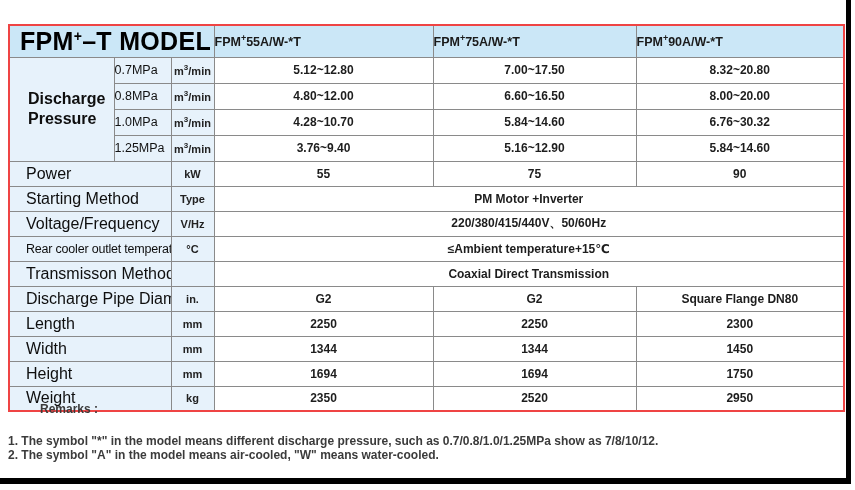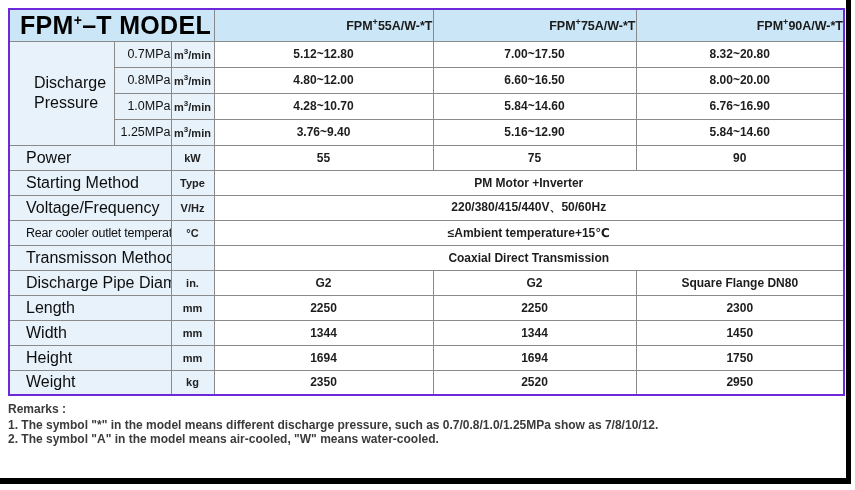--- a/index.html
+++ b/index.html
@@ -13,11 +13,11 @@
 
   
   table.spec-table {
-    position: absolute; left: 8px; top: 8px;
+    position: absolute; left: 8px; top: 24px;
     width: 835px;
     border-collapse: collapse;
     table-layout: fixed;
-    border: 2px solid #6d28d9;
+    border: 2px solid #ef4444;
   }
   .spec-table th, .spec-table td {
     border: 1px solid #8a8a8a;

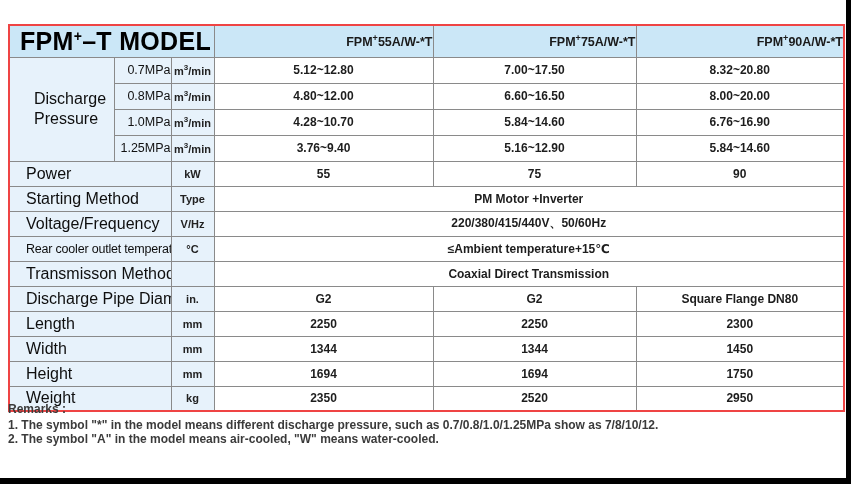--- a/index.html
+++ b/index.html
@@ -36,7 +36,7 @@
   th.title-cell sup { font-size: 14px; }
   th.model-cell {
     background: #cbe7f7;
-    text-align: right;
+    text-align: left;
     font-size: 12.5px; font-weight: 700; color: #1a1a1a;
   }
   th.model-cell sup { font-size: 9px; }

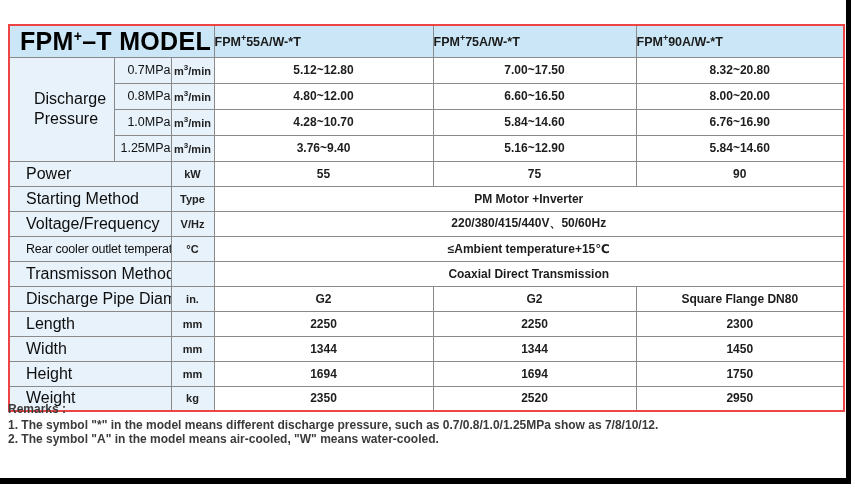--- a/index.html
+++ b/index.html
@@ -56,7 +56,7 @@
   td.label-cell.small { font-size: 12.5px; letter-spacing: -0.2px; }
   td.sub-cell {
     background: #e7f2fb;
-    text-align: right;
+    text-align: left;
     font-size: 12.5px; font-weight: 400; color: #111;
   }
   td.unit-cell {

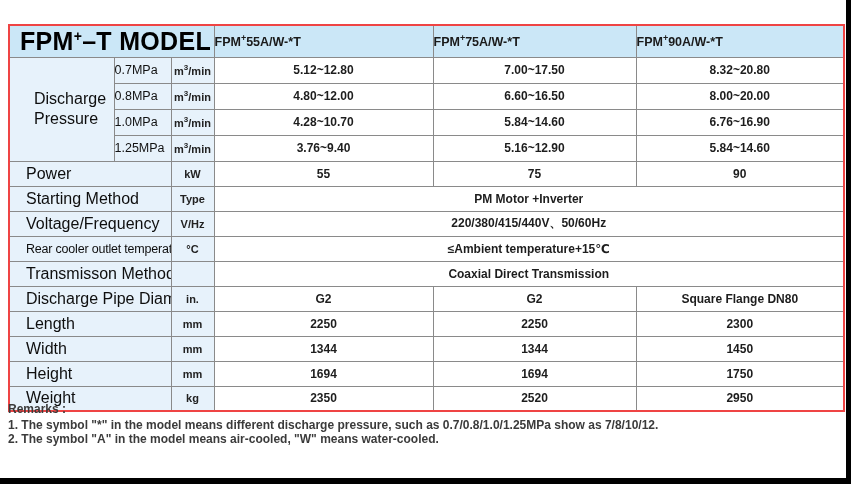--- a/index.html
+++ b/index.html
@@ -49,9 +49,10 @@
     font-size: 16px; font-weight: 400; color: #0e0e0e;
   }
   td.label-cell.discharge-label {
-    padding-left: 24px;
+    padding-left: 18px;
     white-space: normal;
     line-height: 1.25;
+    font-weight: bold;
   }
   td.label-cell.small { font-size: 12.5px; letter-spacing: -0.2px; }
   td.sub-cell {

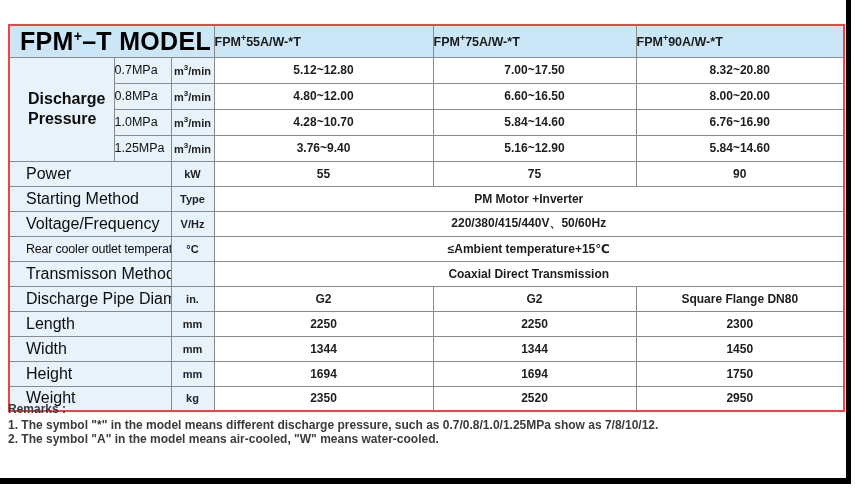--- a/index.html
+++ b/index.html
@@ -137,7 +137,7 @@
       <td class="unit-cell"><span>m</span><sup>3</sup><span>/min</span></td>
       <td class="val">4.28~10.70</td>
       <td class="val">5.84~14.60</td>
-      <td class="val">6.76~16.90</td>
+      <td class="val">6.76~30.32</td>
     </tr>
     <tr class="discharge-row">
       <td class="sub-cell">1.25MPa</td>

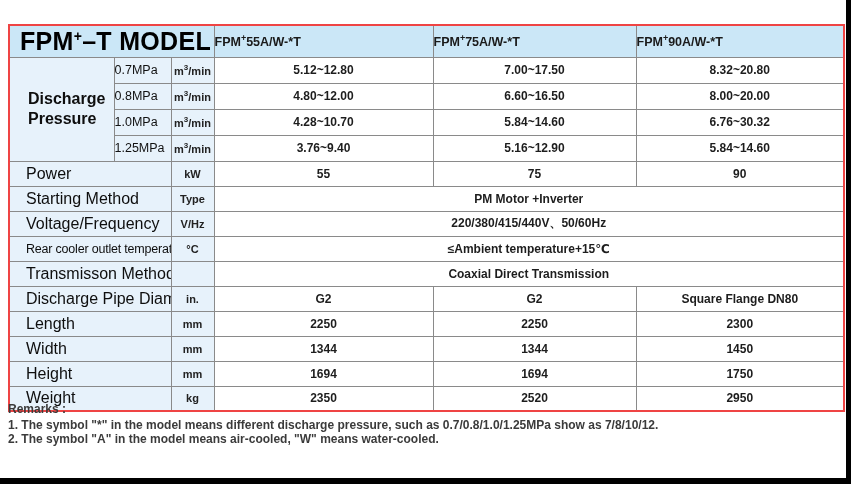--- a/index.html
+++ b/index.html
@@ -82,7 +82,7 @@
     color: #3b3b3b; font-weight: 700; font-size: 12px;
     line-height: 14.5px;
   }
-  .remarks .remarks-heading { margin-bottom: 1px; }
+  .remarks .remarks-heading { margin-bottom: 17px; padding-left: 32px; }
 
   
   .frame-right {

